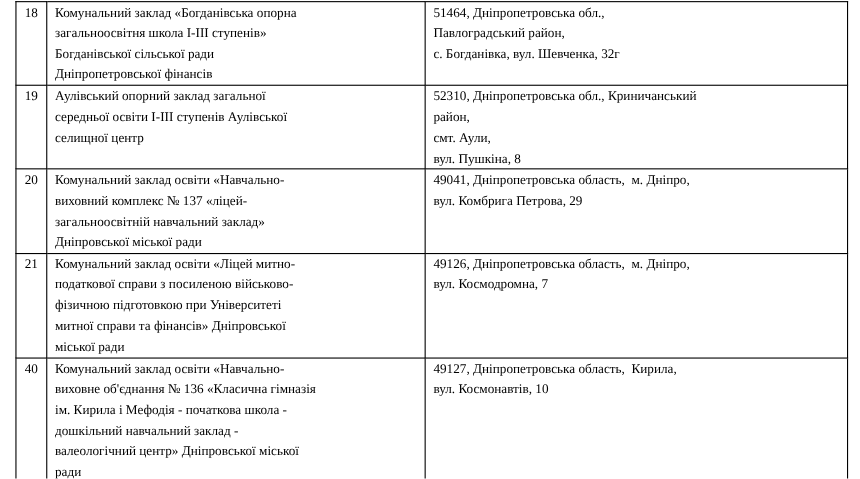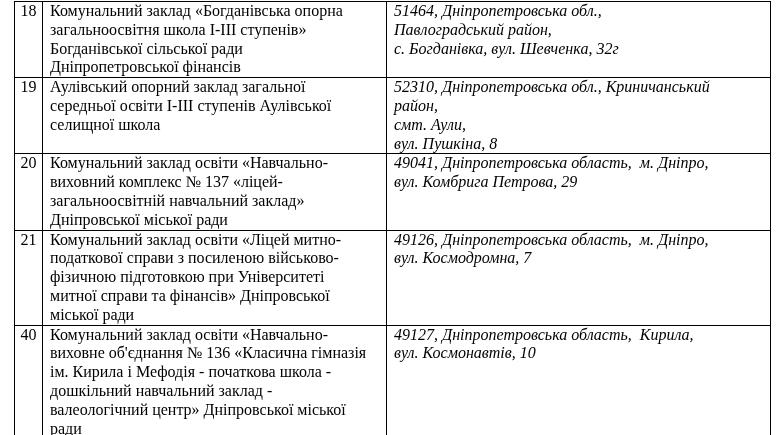--- a/index.html
+++ b/index.html
@@ -26,7 +26,7 @@
     table.doc-table td {
       border: 1px solid #000000;
       vertical-align: top;
-      font-size: 16px;
+      font-size: 12px;
       line-height: 18.8px;
       padding: 0 0 0 7px;
     }

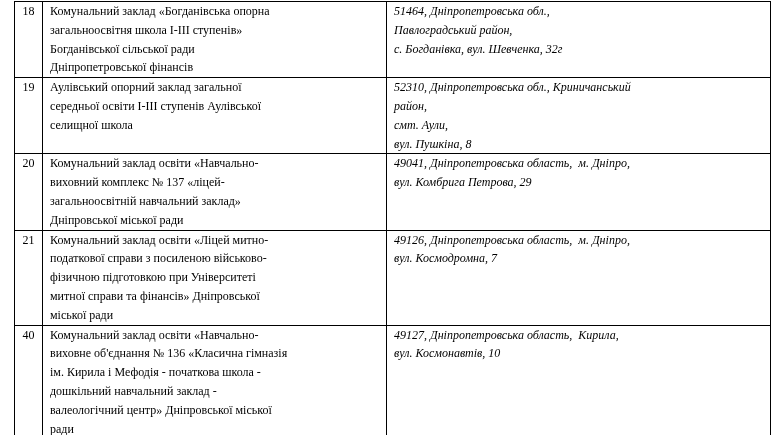--- a/index.html
+++ b/index.html
@@ -40,7 +40,6 @@
     }
     td.addr {
       width: auto;
-      font-style: italic;
     }
     .line { display: block; white-space: nowrap; }
     .addr-text { white-space: pre; }

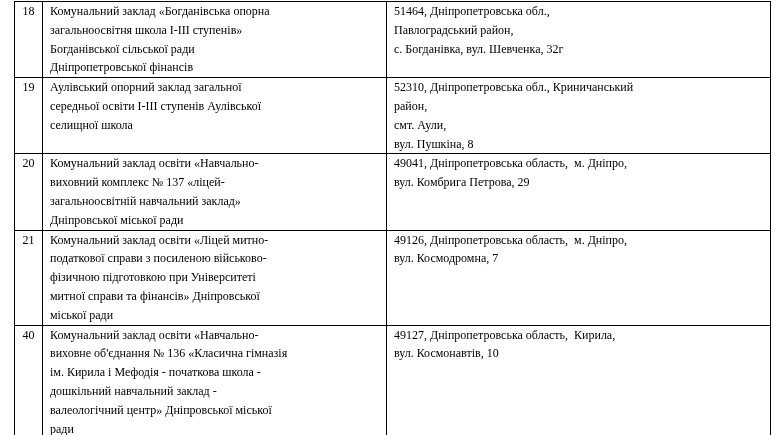--- a/index.html
+++ b/index.html
@@ -68,7 +68,7 @@
       <td class="name">
         <span class="line">Аулівський опорний заклад загальної</span>
         <span class="line">середньої освіти І-ІІІ ступенів Аулівської</span>
-        <span class="line">селищної школа</span>
+        <span class="line">селищної центр</span>
       </td>
       <td class="addr">
         <span class="line addr-text">52310, Дніпропетровська обл., Криничанський</span>

